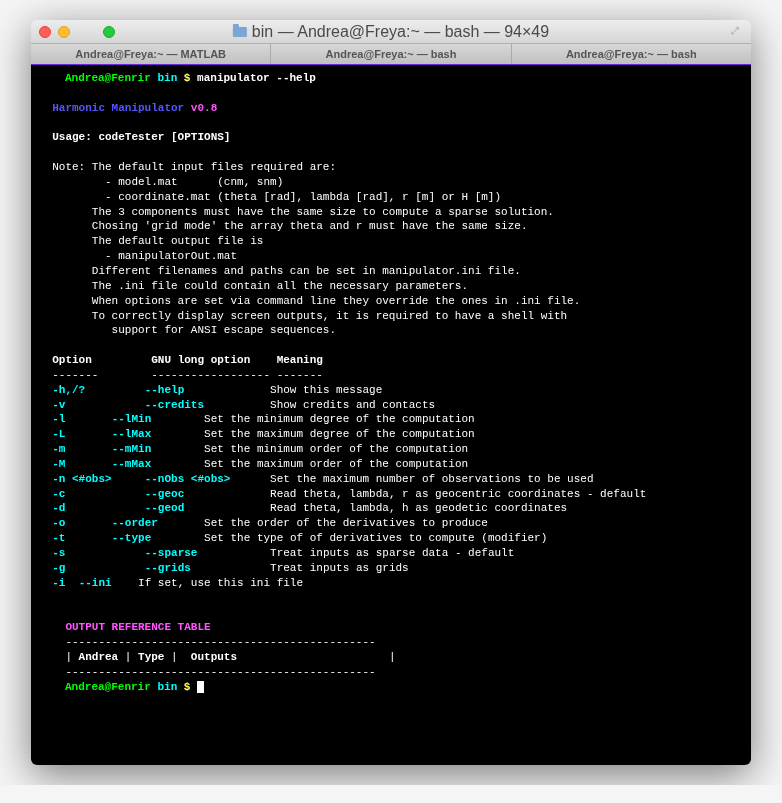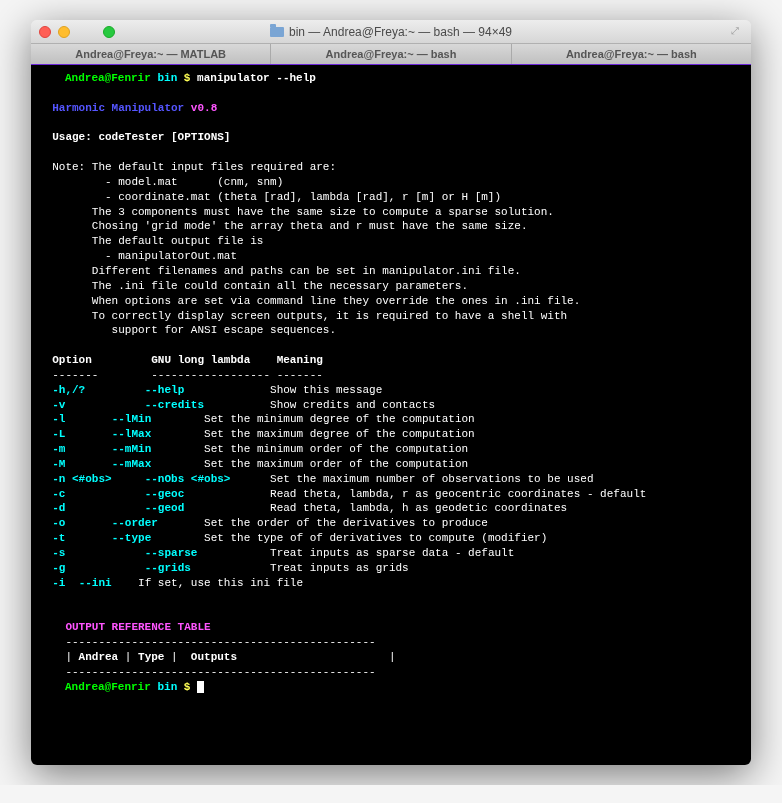--- a/index.html
+++ b/index.html
@@ -47,7 +47,7 @@
       position: absolute;
       left: 50%;
       transform: translateX(-50%);
-      font-size: 12px;
+      font-size: 16px;
       color: #4a4a4a;
       font-family: -apple-system, 'Helvetica Neue', sans-serif;
       display: flex;

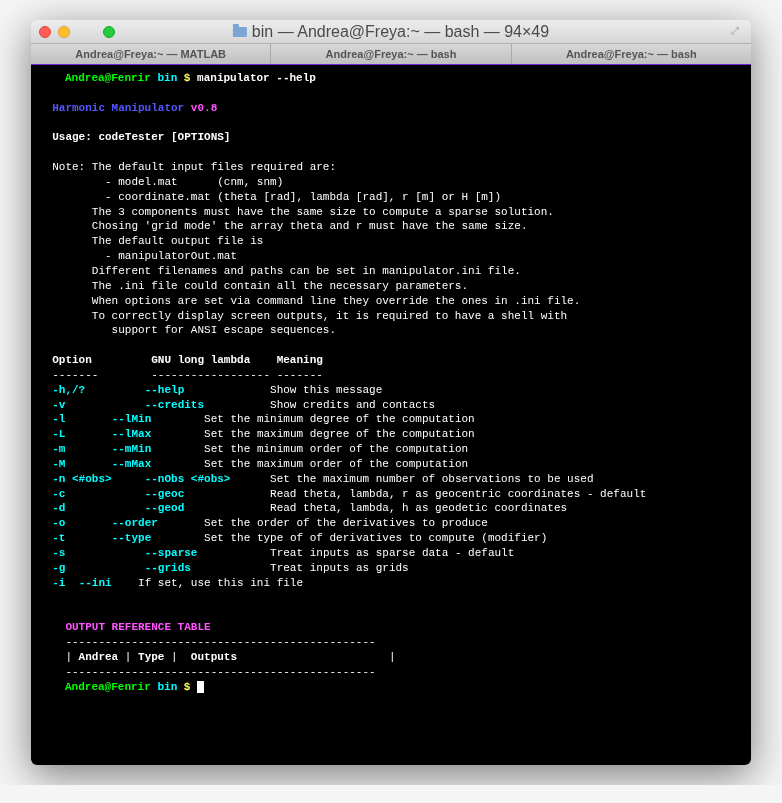--- a/index.html
+++ b/index.html
@@ -164,7 +164,7 @@
         To correctly display screen outputs, it is required to have a shell with
            support for ANSI escape sequences.</span>
 
-  <span class="bold">Option</span>         <span class="bold">GNU long lambda</span>    <span class="bold">Meaning</span>
+  <span class="bold">Option</span>         <span class="bold">GNU long option</span>    <span class="bold">Meaning</span>
   -------        ------------------ -------
 <span id="options-block">  <span class="cyan">-h,/?        </span> <span class="cyan">--help            </span> Show this message
   <span class="cyan">-v           </span> <span class="cyan">--credits         </span> Show credits and contacts

